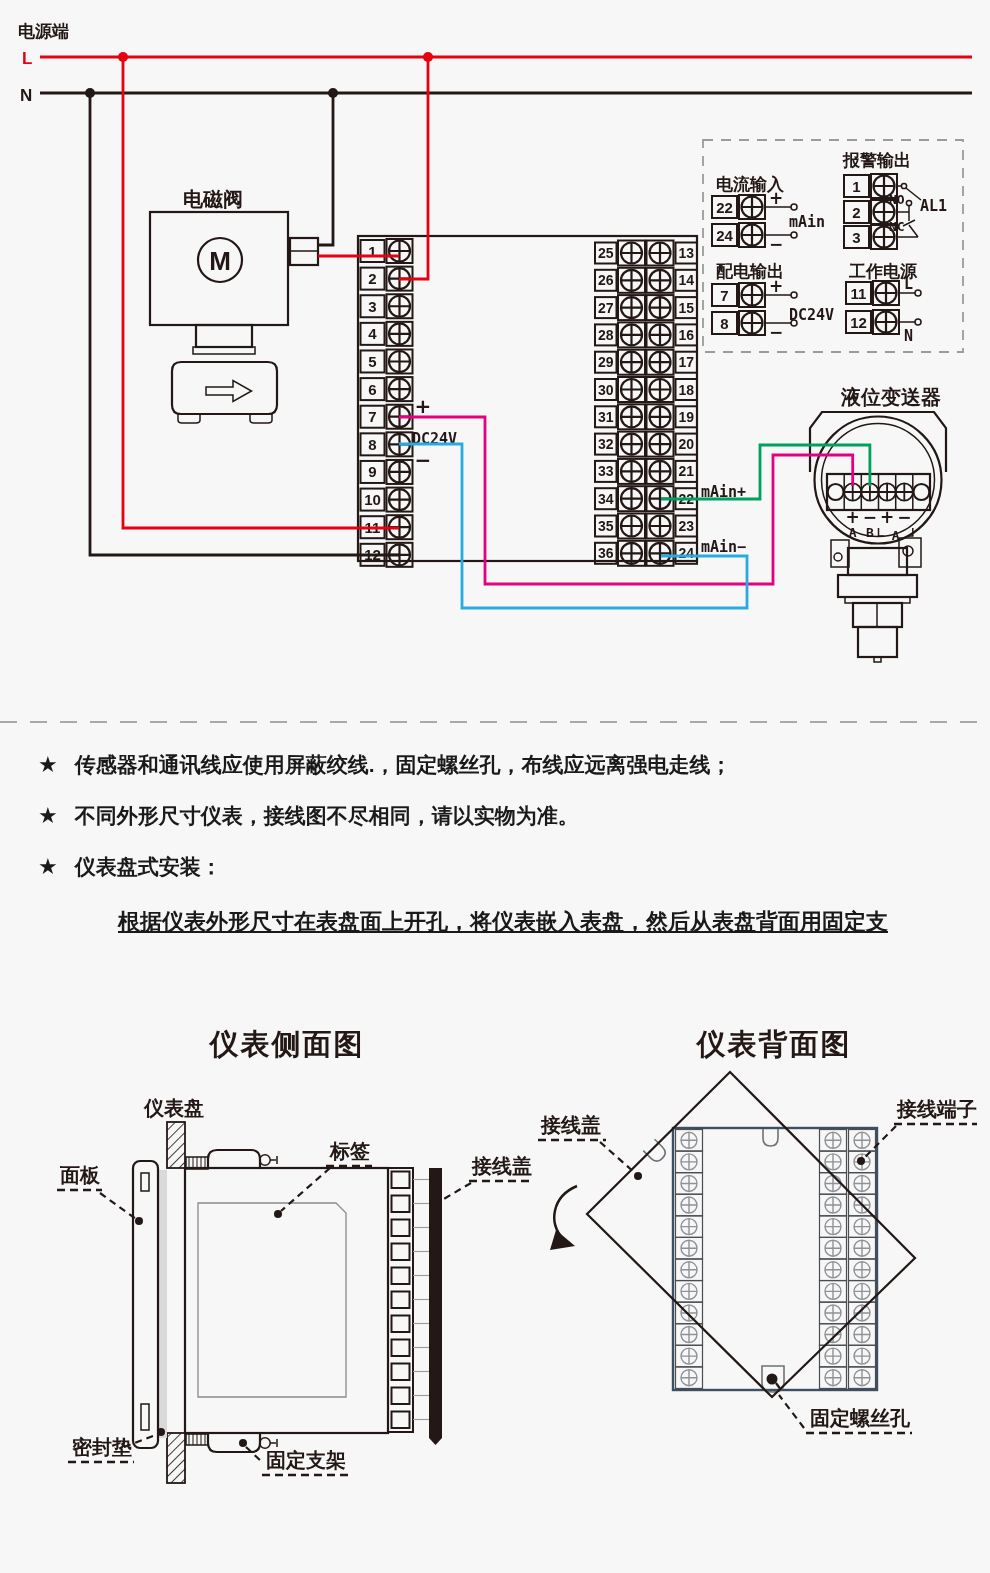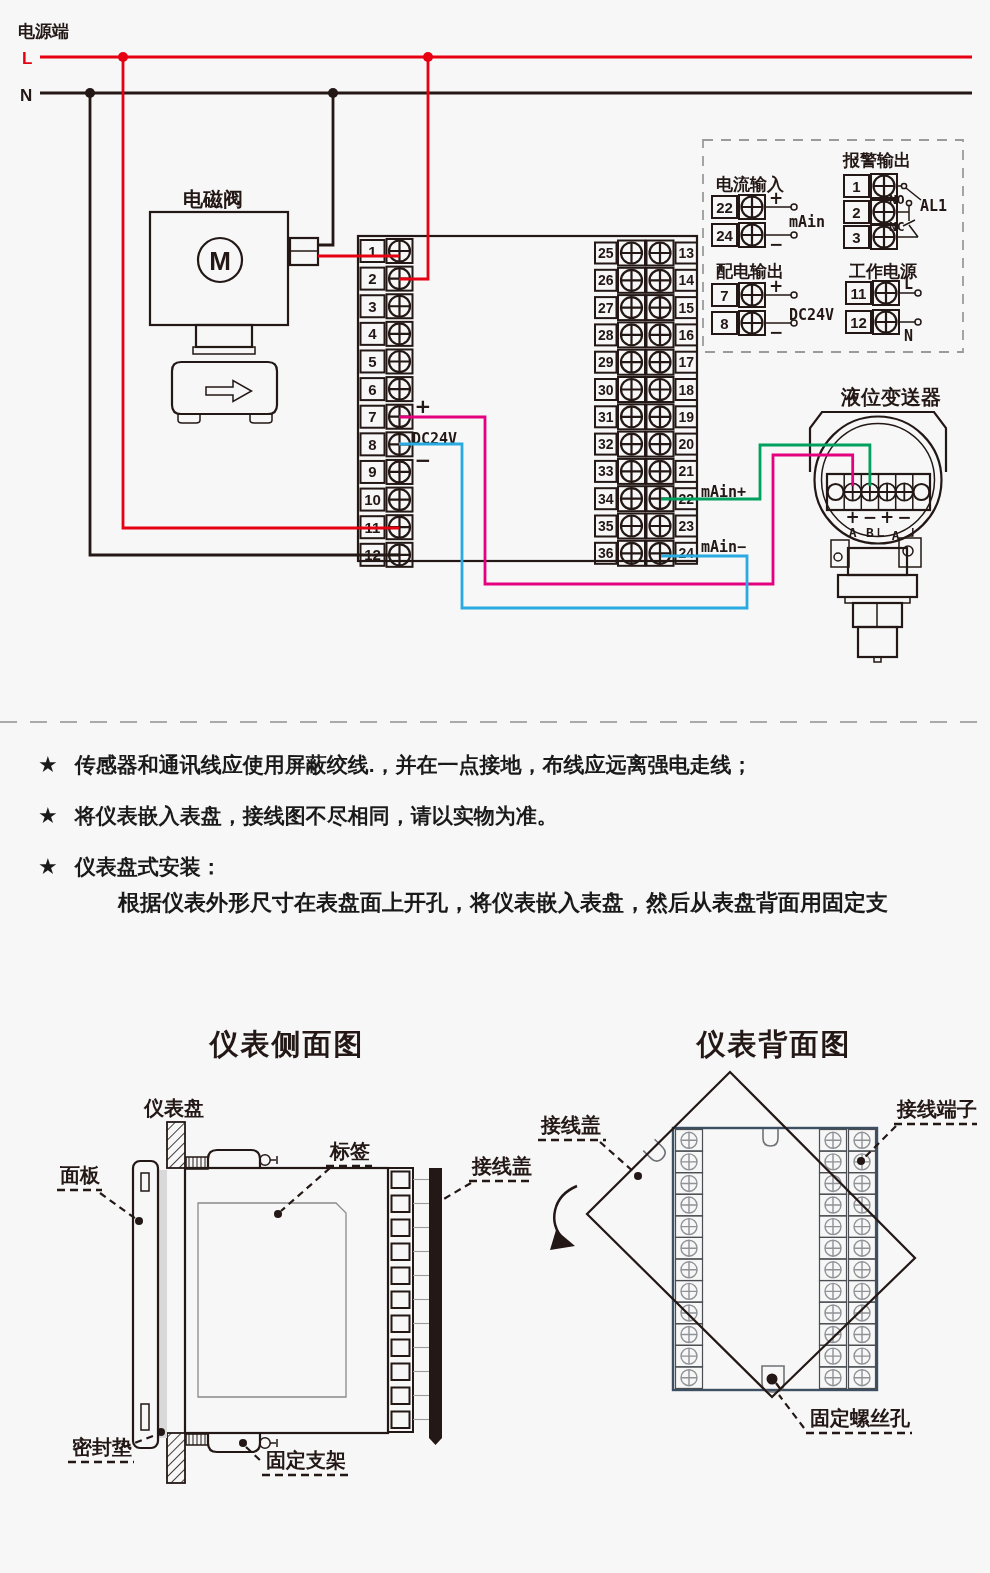--- a/index.html
+++ b/index.html
@@ -422,7 +422,7 @@
 
   <div class="note" style="top:752px">
     <span class="star">★</span>
-    <span class="ntext">传感器和通讯线应使用屏蔽绞线.，并在一点接地，布线应远离强电走线；</span>
+    <span class="ntext">传感器和通讯线应使用屏蔽绞线.，固定螺丝孔，布线应远离强电走线；</span>
   </div>
   <div class="note" style="top:803px">
     <span class="star">★</span>

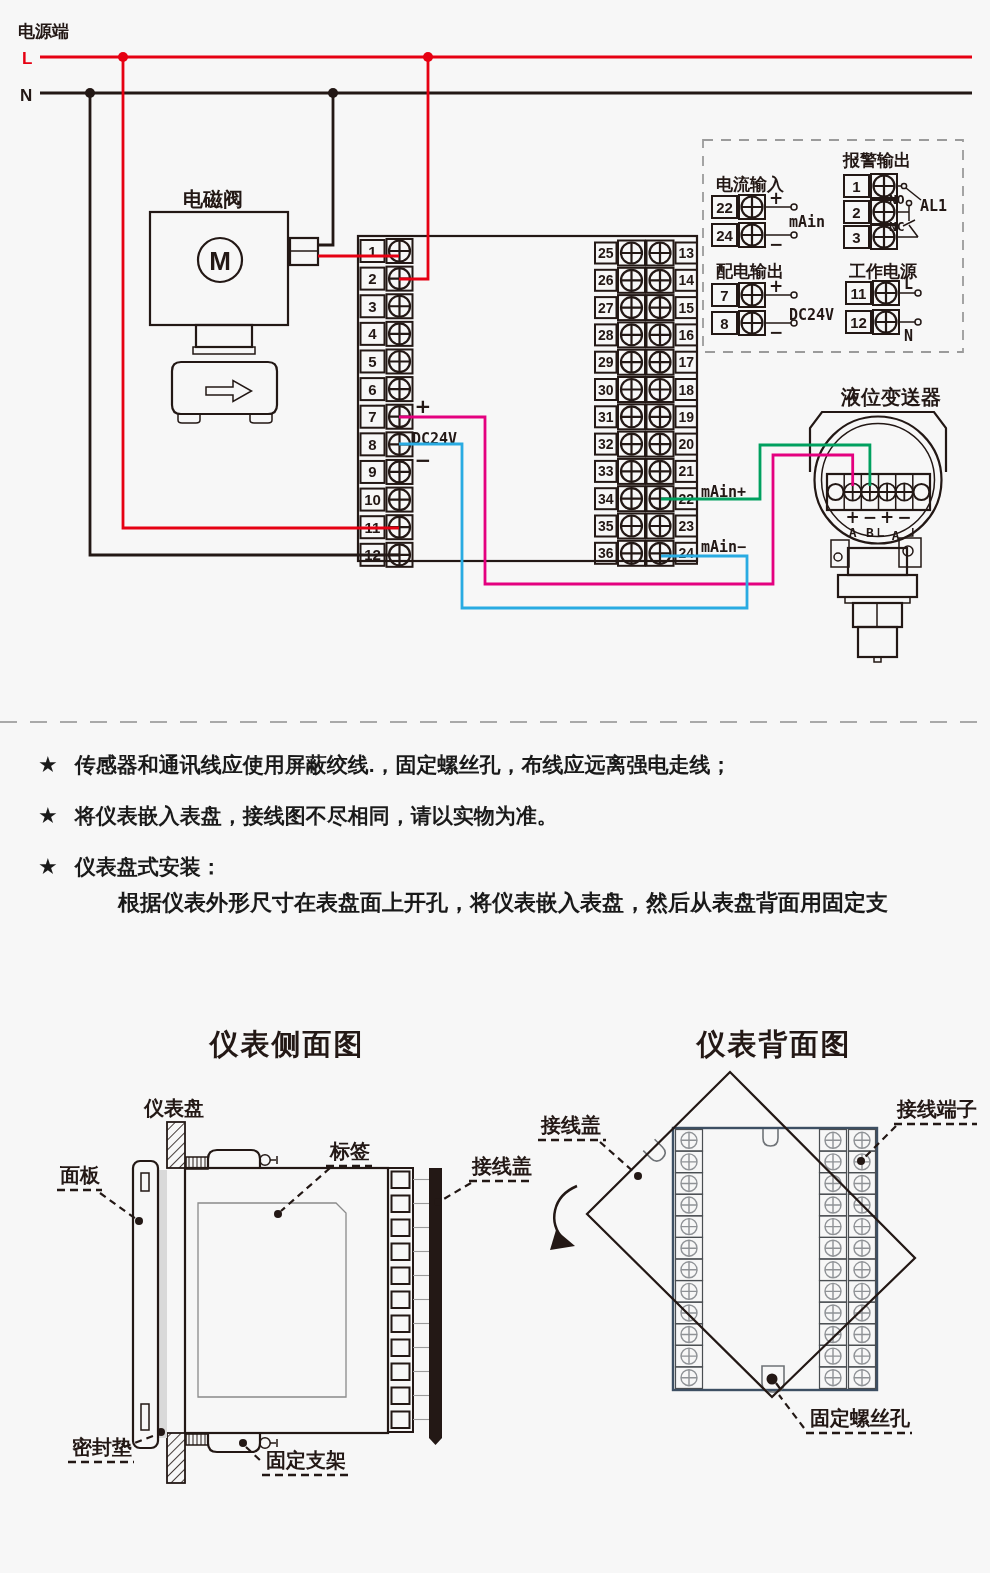--- a/index.html
+++ b/index.html
@@ -426,7 +426,7 @@
   </div>
   <div class="note" style="top:803px">
     <span class="star">★</span>
-    <span class="ntext">将仪表嵌入表盘，接线图不尽相同，请以实物为准。</span>
+    <span class="ntext">不同外形尺寸仪表，接线图不尽相同，请以实物为准。</span>
   </div>
   <div class="note" style="top:854px">
     <span class="star">★</span>

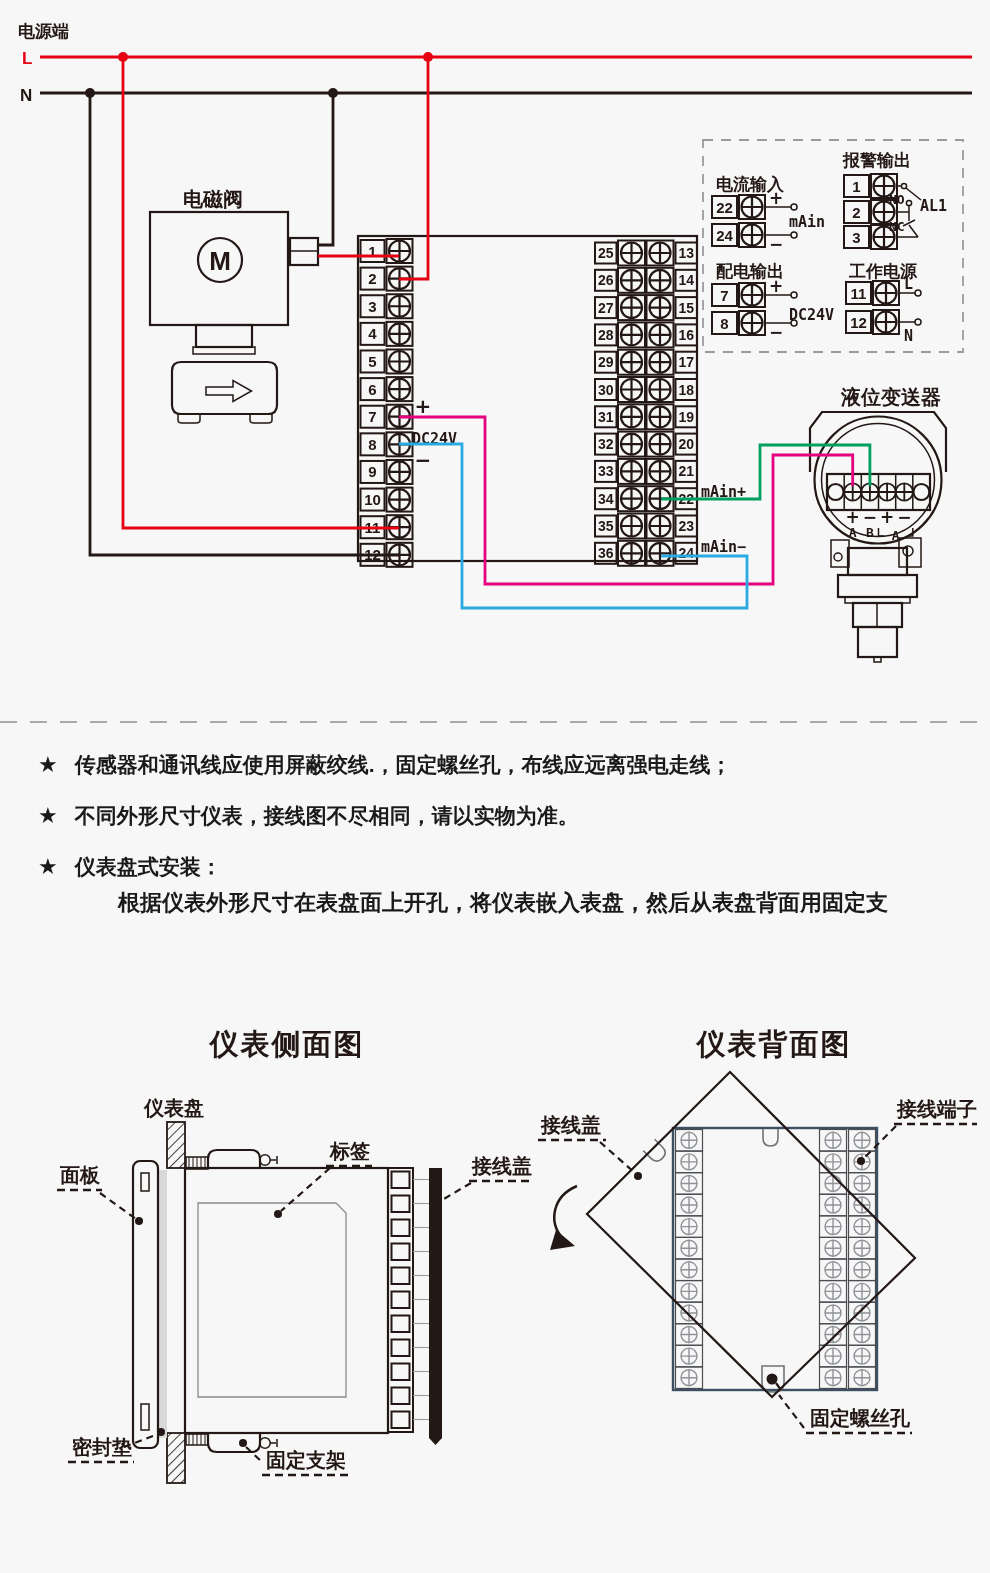--- a/index.html
+++ b/index.html
@@ -34,8 +34,8 @@
         font:bold 21px "Liberation Sans","DejaVu Sans",sans-serif;}
   .note .star{margin-right:17px;font-size:22px;line-height:1.2;}
   .note .ntext{line-height:1.25;}
-  .para{position:absolute;left:30px;top:884px;width:945px;
-        font:bold 22px "Liberation Sans","DejaVu Sans",sans-serif;line-height:38px;}
+  .para{position:absolute;left:30px;top:903px;width:945px;
+        font:bold 22px "Liberation Sans","DejaVu Sans",sans-serif;line-height:38px;text-decoration:underline;}
   .para .indent{text-indent:88px;}
   .footnote{position:absolute;left:34px;top:1520px;
         font:bold 22px "Liberation Sans","DejaVu Sans",sans-serif;}

